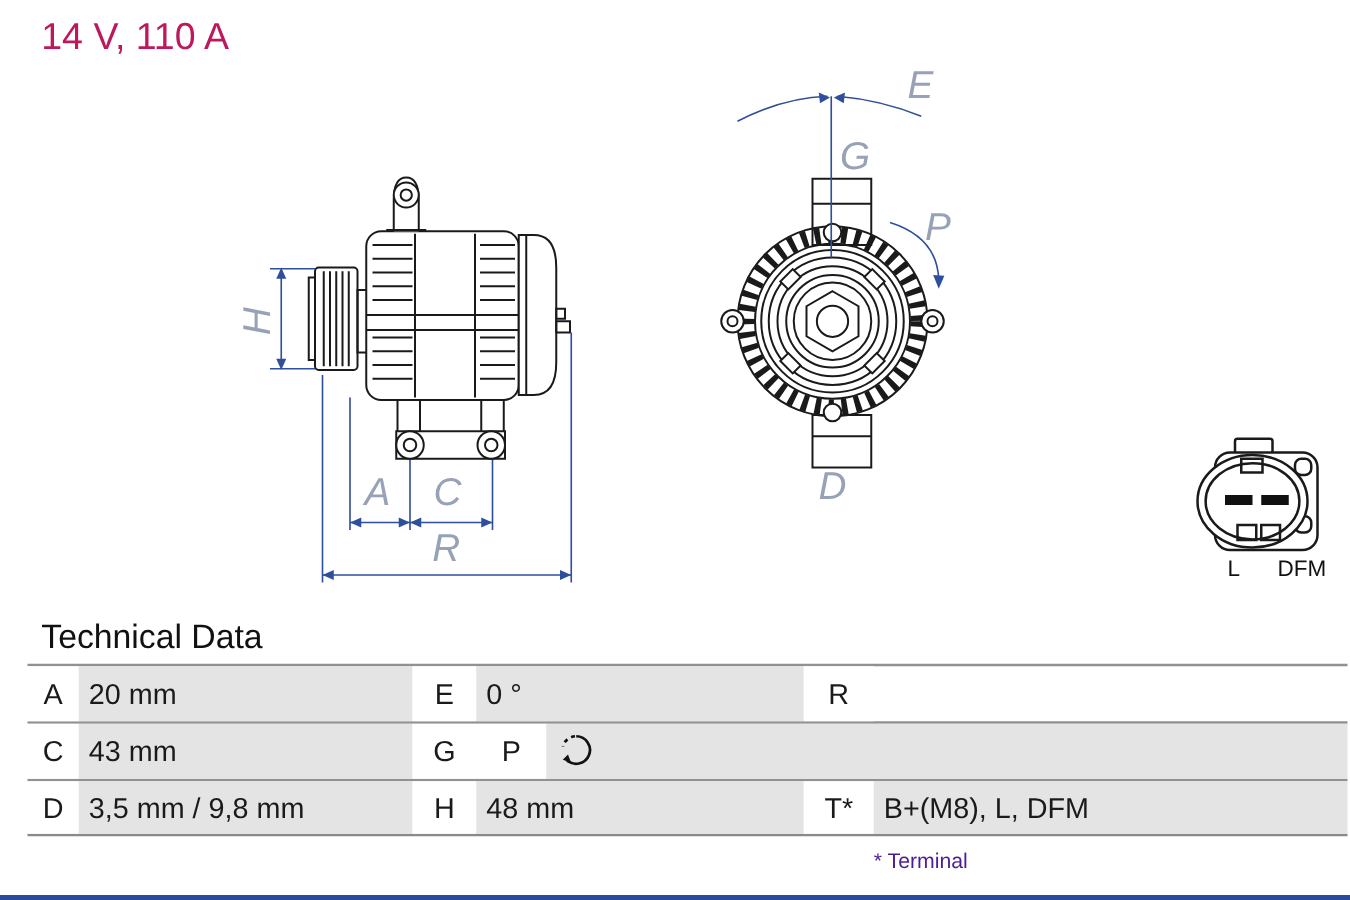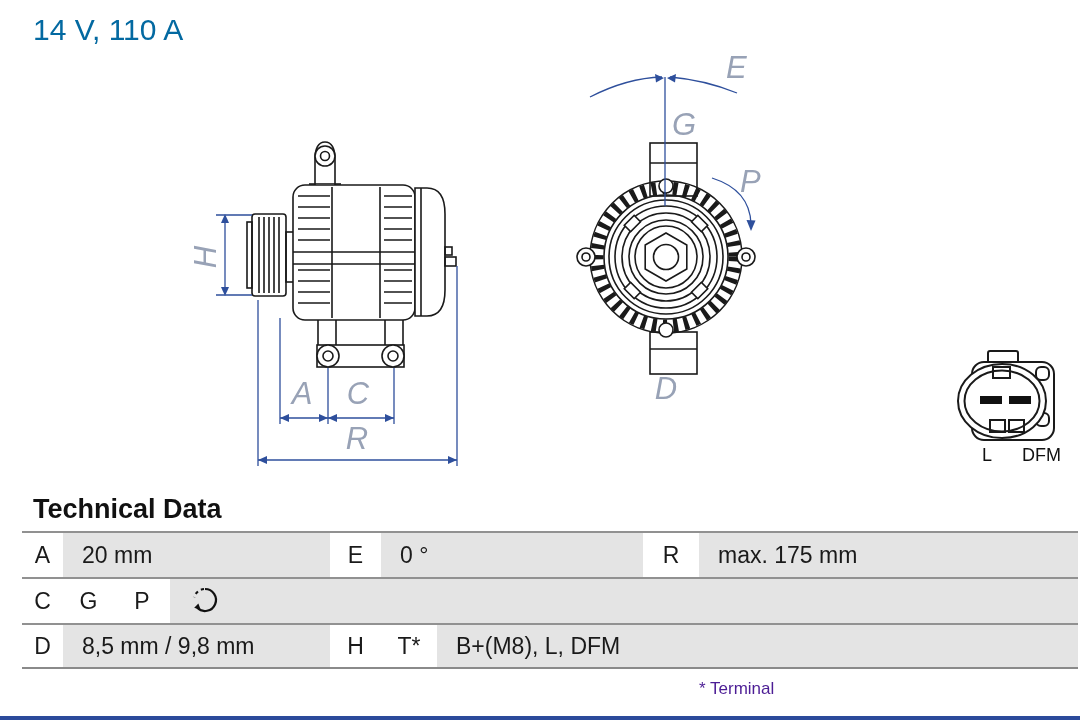--- a/index.html
+++ b/index.html
@@ -5,7 +5,7 @@
   *{box-sizing:border-box;margin:0;padding:0}
   html,body{width:1080px;height:720px;background:#fff;overflow:hidden;position:relative;
     font-family:"Liberation Sans",sans-serif;color:#1a1a1a}
-  .title{position:absolute;left:33px;top:13px;font-size:30px;color:#0369a1}
+  .title{position:absolute;left:33px;top:13px;font-size:30px;color:#be185d}
   #dwg{position:absolute;left:0;top:0}
   .draft{font-family:"Liberation Sans",sans-serif;font-style:italic;font-size:31px;fill:#98a2b6;stroke:none}
   .pinlbl{font-family:"Liberation Sans",sans-serif;font-size:18px;fill:#111;stroke:none}

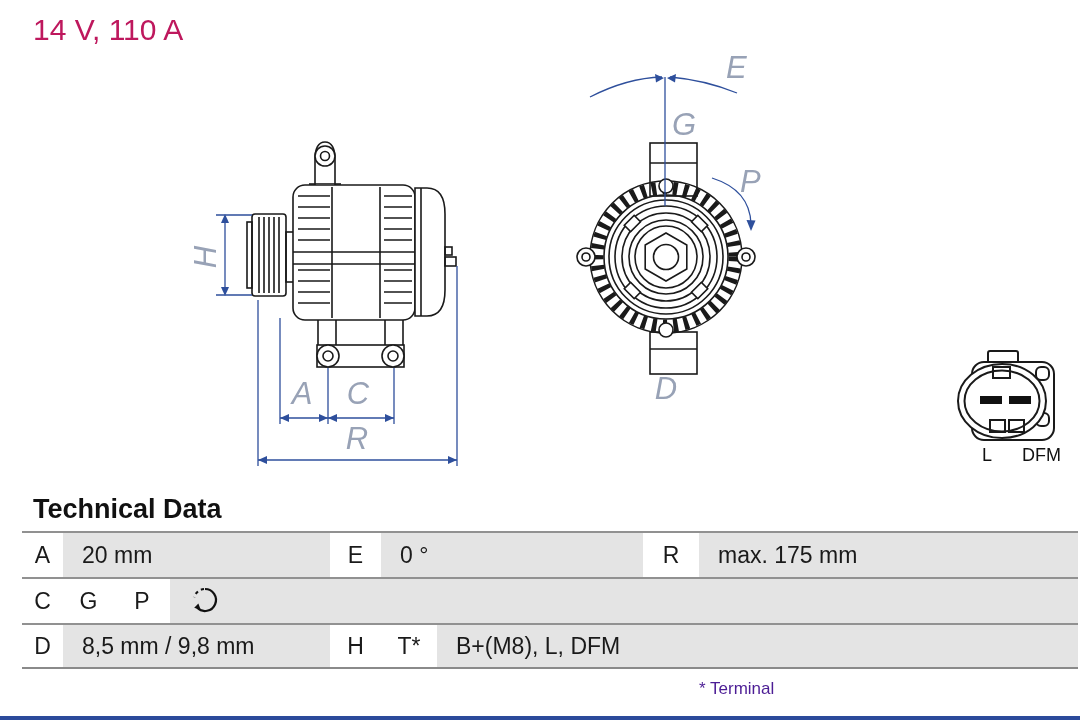--- a/index.html
+++ b/index.html
@@ -9,7 +9,7 @@
   #dwg{position:absolute;left:0;top:0}
   .draft{font-family:"Liberation Sans",sans-serif;font-style:italic;font-size:31px;fill:#98a2b6;stroke:none}
   .pinlbl{font-family:"Liberation Sans",sans-serif;font-size:18px;fill:#111;stroke:none}
-  .theading{position:absolute;left:33px;top:494px;font-size:27px;font-weight:bold;color:#111}
+  .theading{position:absolute;left:33px;top:494px;font-size:27px;font-weight:normal;color:#111}
   .ttable{position:absolute;left:22px;top:531px;width:1056px}
   .trow{display:flex;height:46px;border-top:2px solid #919191}
   .trow.last{border-bottom:2px solid #8a8a8a}

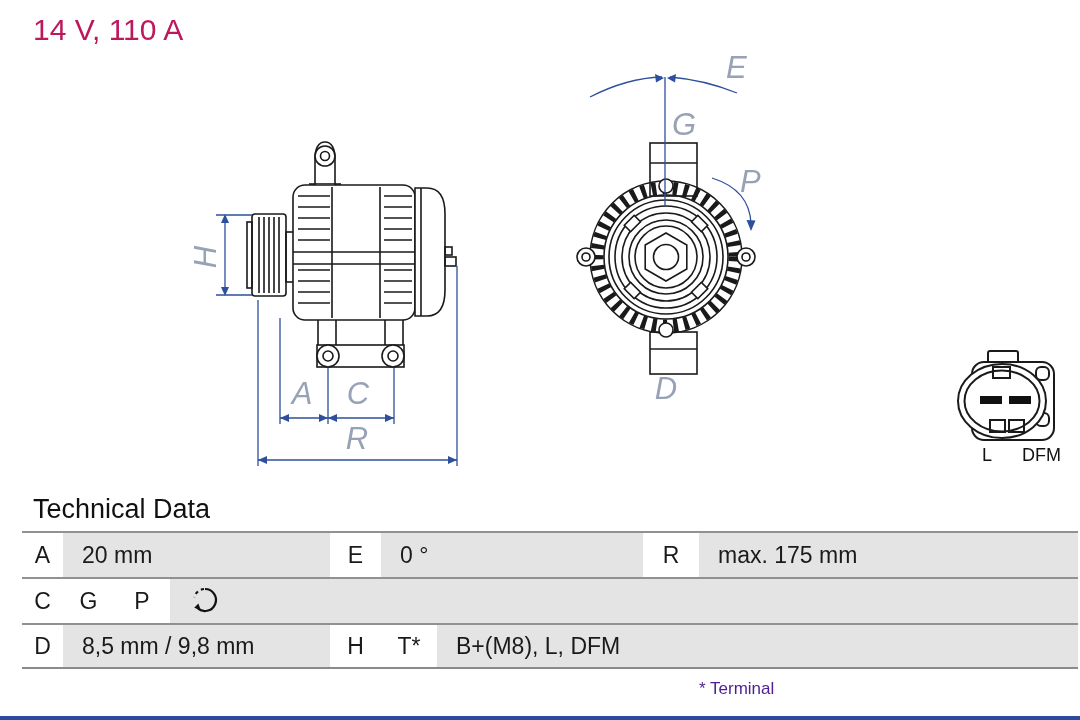--- a/index.html
+++ b/index.html
@@ -15,7 +15,7 @@
   .trow.last{border-bottom:2px solid #8a8a8a}
   .cell{display:flex;align-items:center;font-size:23px;color:#1a1a1a}
   .key{justify-content:center;background:#fff}
-  .val{background:#e4e4e4;padding-left:19px}
+  .val{background:#e4e4e4;padding-left:8px}
   .k1{width:41px}.v1{width:267px}.k2{width:51px}.v2{width:262px}.k3{width:56px}.v3{flex:1}
   .picon{display:inline-flex;align-items:center}
   .footnote{position:absolute;left:699px;top:679px;font-size:17px;color:#4c1d95}

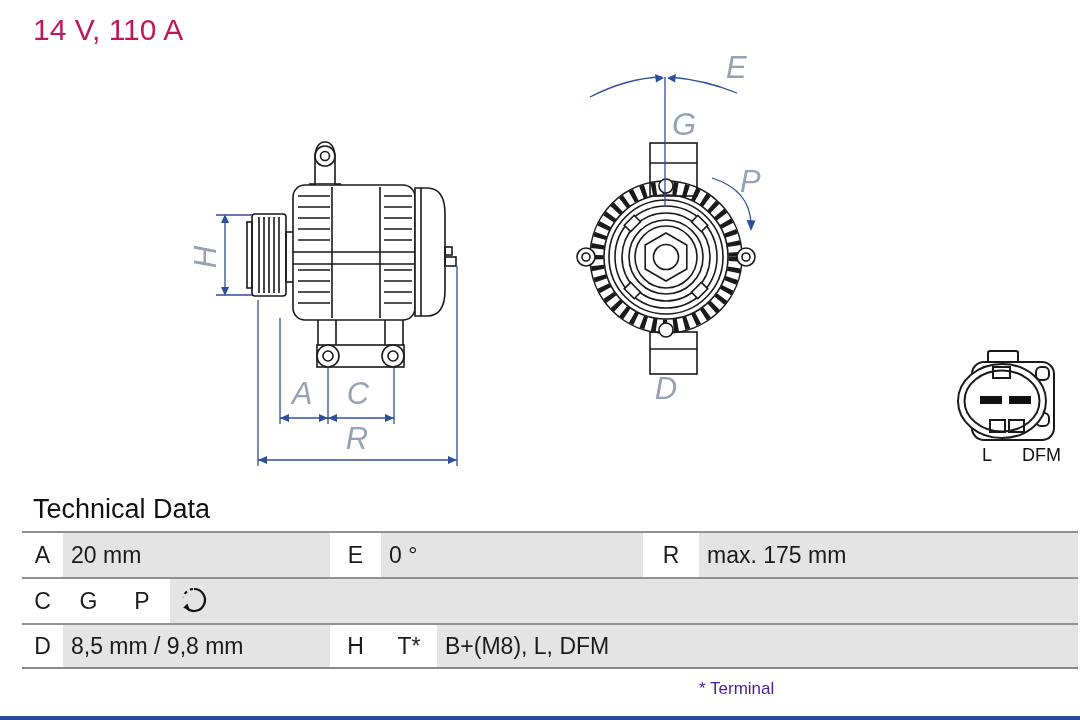--- a/index.html
+++ b/index.html
@@ -147,7 +147,6 @@
     <div class="cell key k2">E</div>
     <div class="cell val v2">0 °</div>
     <div class="cell key k3">R</div>
-    <div class="cell val v3">max. 175 mm</div>
   </div>
   <div class="trow">
     <div class="cell key k1">C</div>

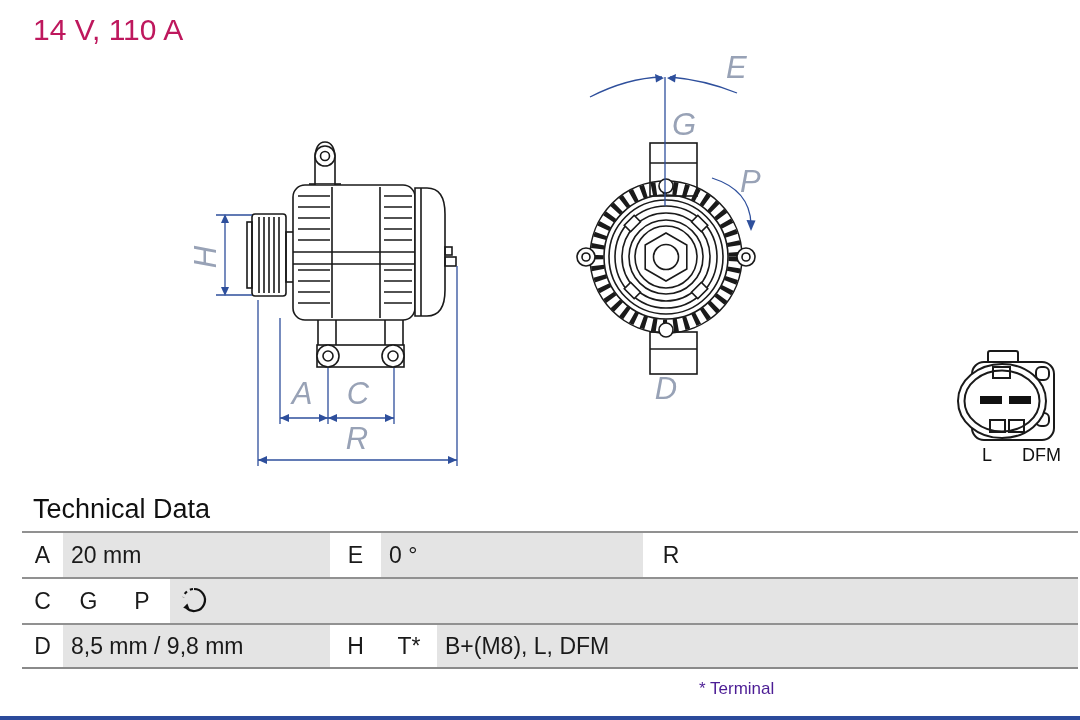--- a/index.html
+++ b/index.html
@@ -150,6 +150,7 @@
   </div>
   <div class="trow">
     <div class="cell key k1">C</div>
+    <div class="cell val v1">43 mm</div>
     <div class="cell key k2">G</div>
     <div class="cell key k3">P</div>
     <div class="cell val v3">

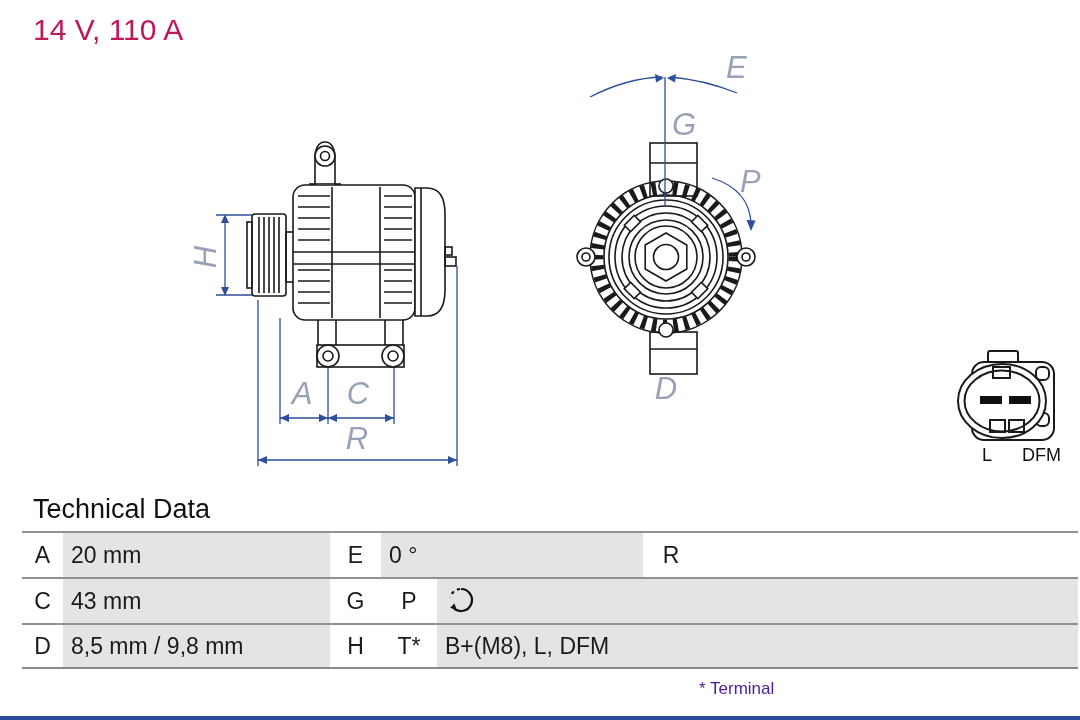--- a/index.html
+++ b/index.html
@@ -165,7 +165,7 @@
   </div>
   <div class="trow last">
     <div class="cell key k1">D</div>
-    <div class="cell val v1">8,5 mm / 9,8 mm</div>
+    <div class="cell val v1">3,5 mm / 9,8 mm</div>
     <div class="cell key k2">H</div>
     <div class="cell key k3">T*</div>
     <div class="cell val v3">B+(M8), L, DFM</div>

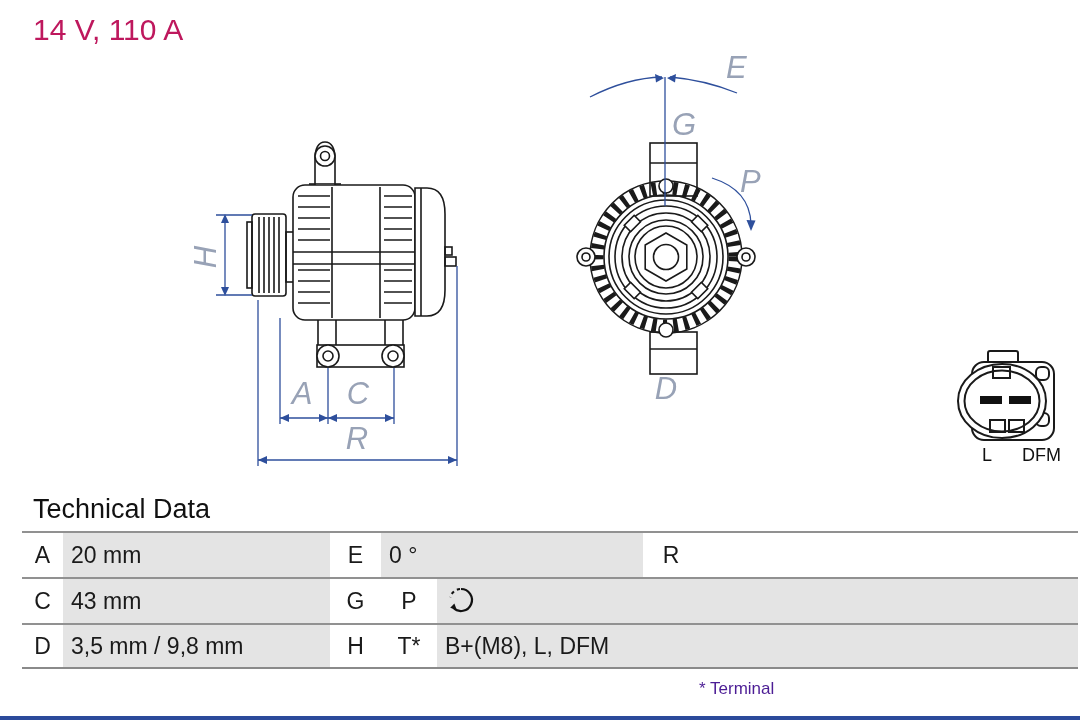--- a/index.html
+++ b/index.html
@@ -167,6 +167,7 @@
     <div class="cell key k1">D</div>
     <div class="cell val v1">3,5 mm / 9,8 mm</div>
     <div class="cell key k2">H</div>
+    <div class="cell val v2">48 mm</div>
     <div class="cell key k3">T*</div>
     <div class="cell val v3">B+(M8), L, DFM</div>
   </div>

